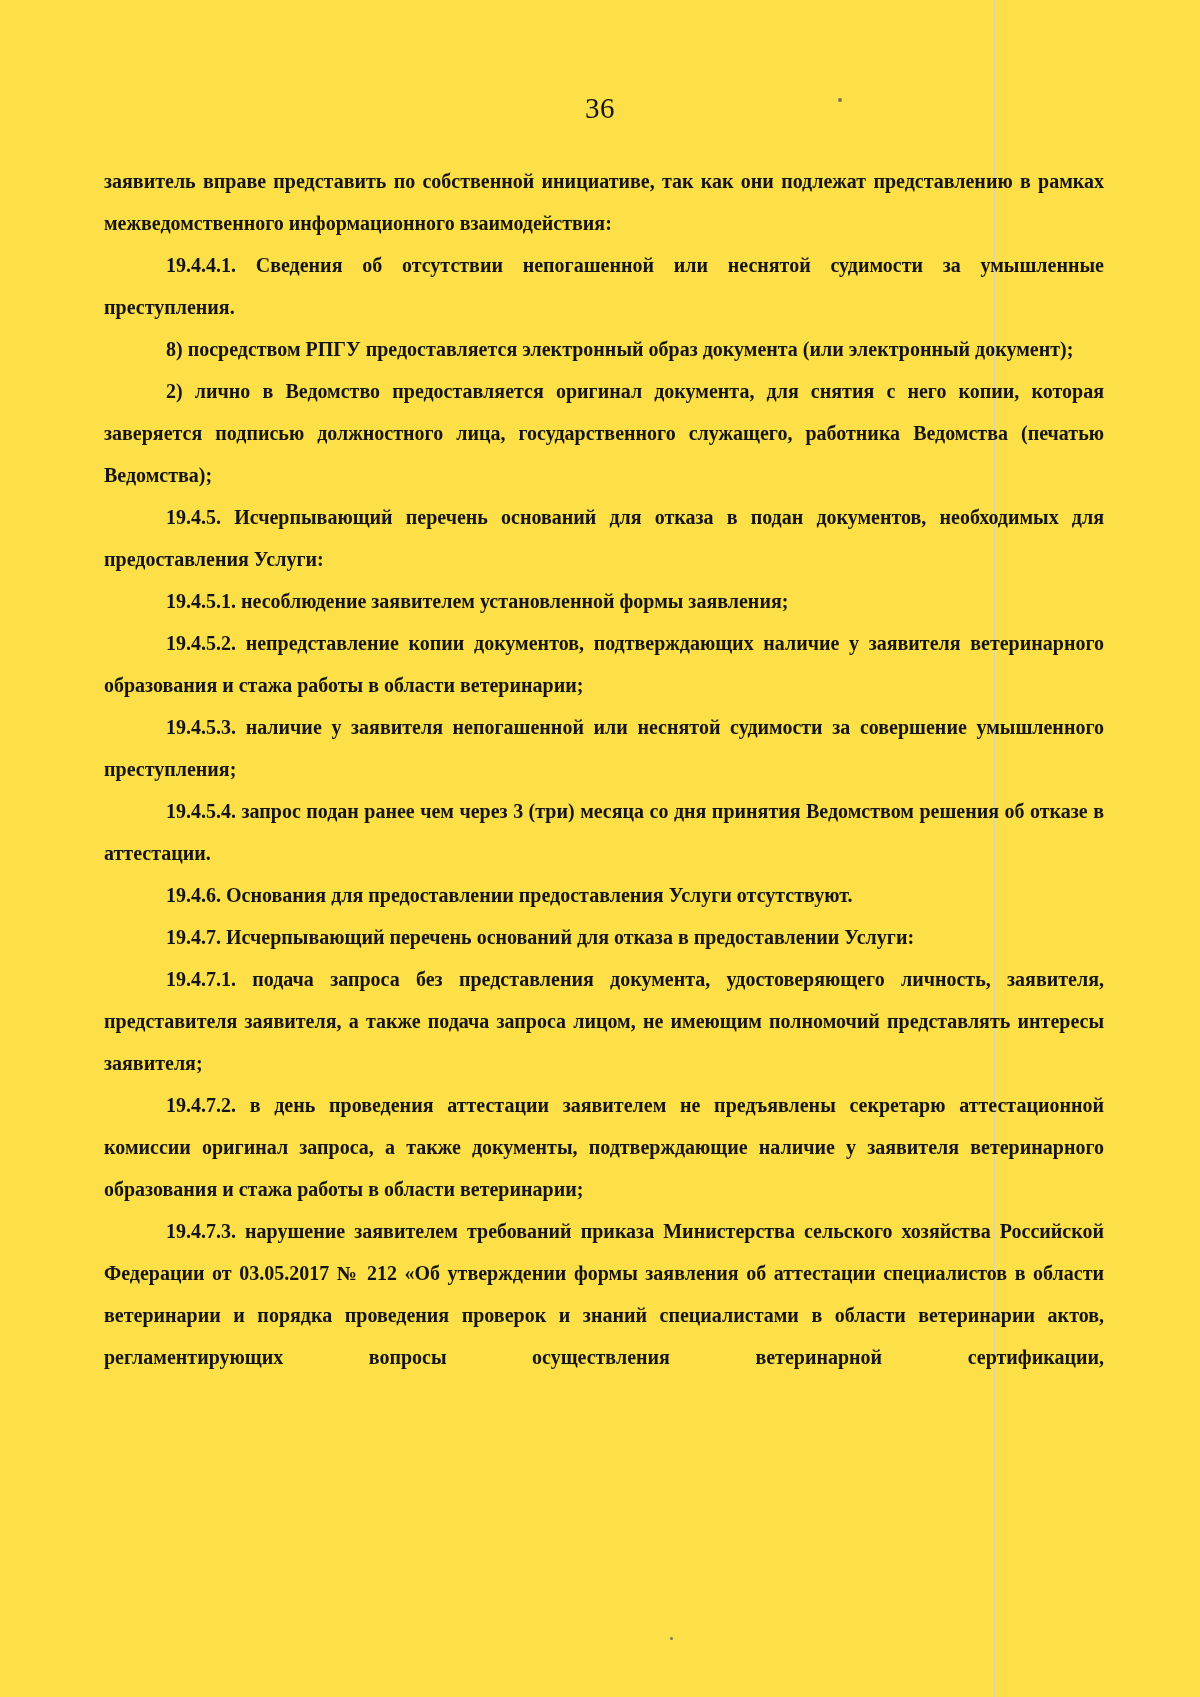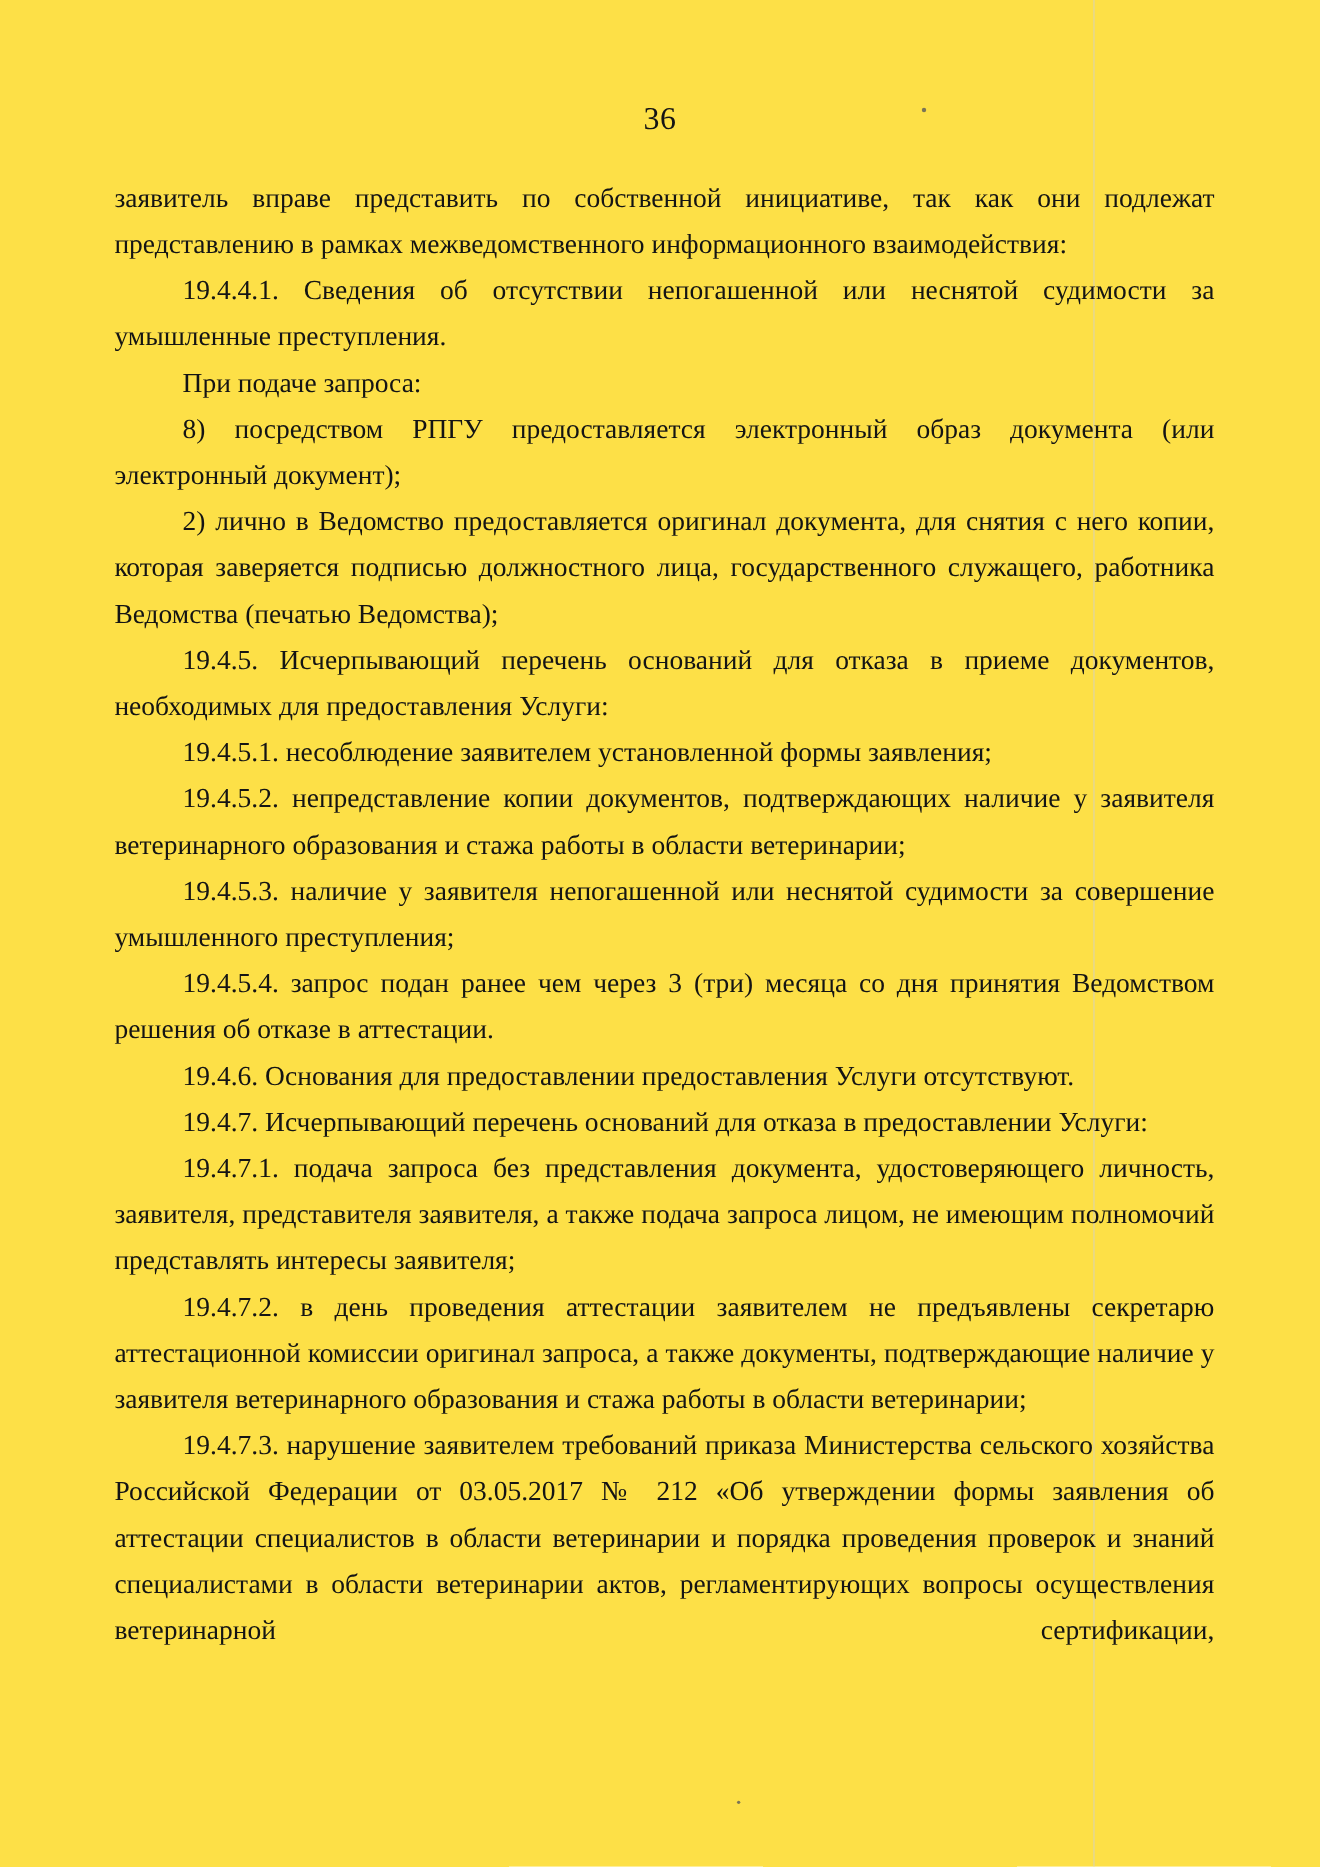--- a/index.html
+++ b/index.html
@@ -52,12 +52,13 @@
   }
   p {
     margin: 0;
-    font-size: 25px;
+    font-size: 20px;
     line-height: 42px;
     text-align: justify;
     text-justify: inter-word;
     -webkit-hyphens: none;
     hyphens: none;
+    font-weight: bold;
   }
   p.indent {
     text-indent: 62px;

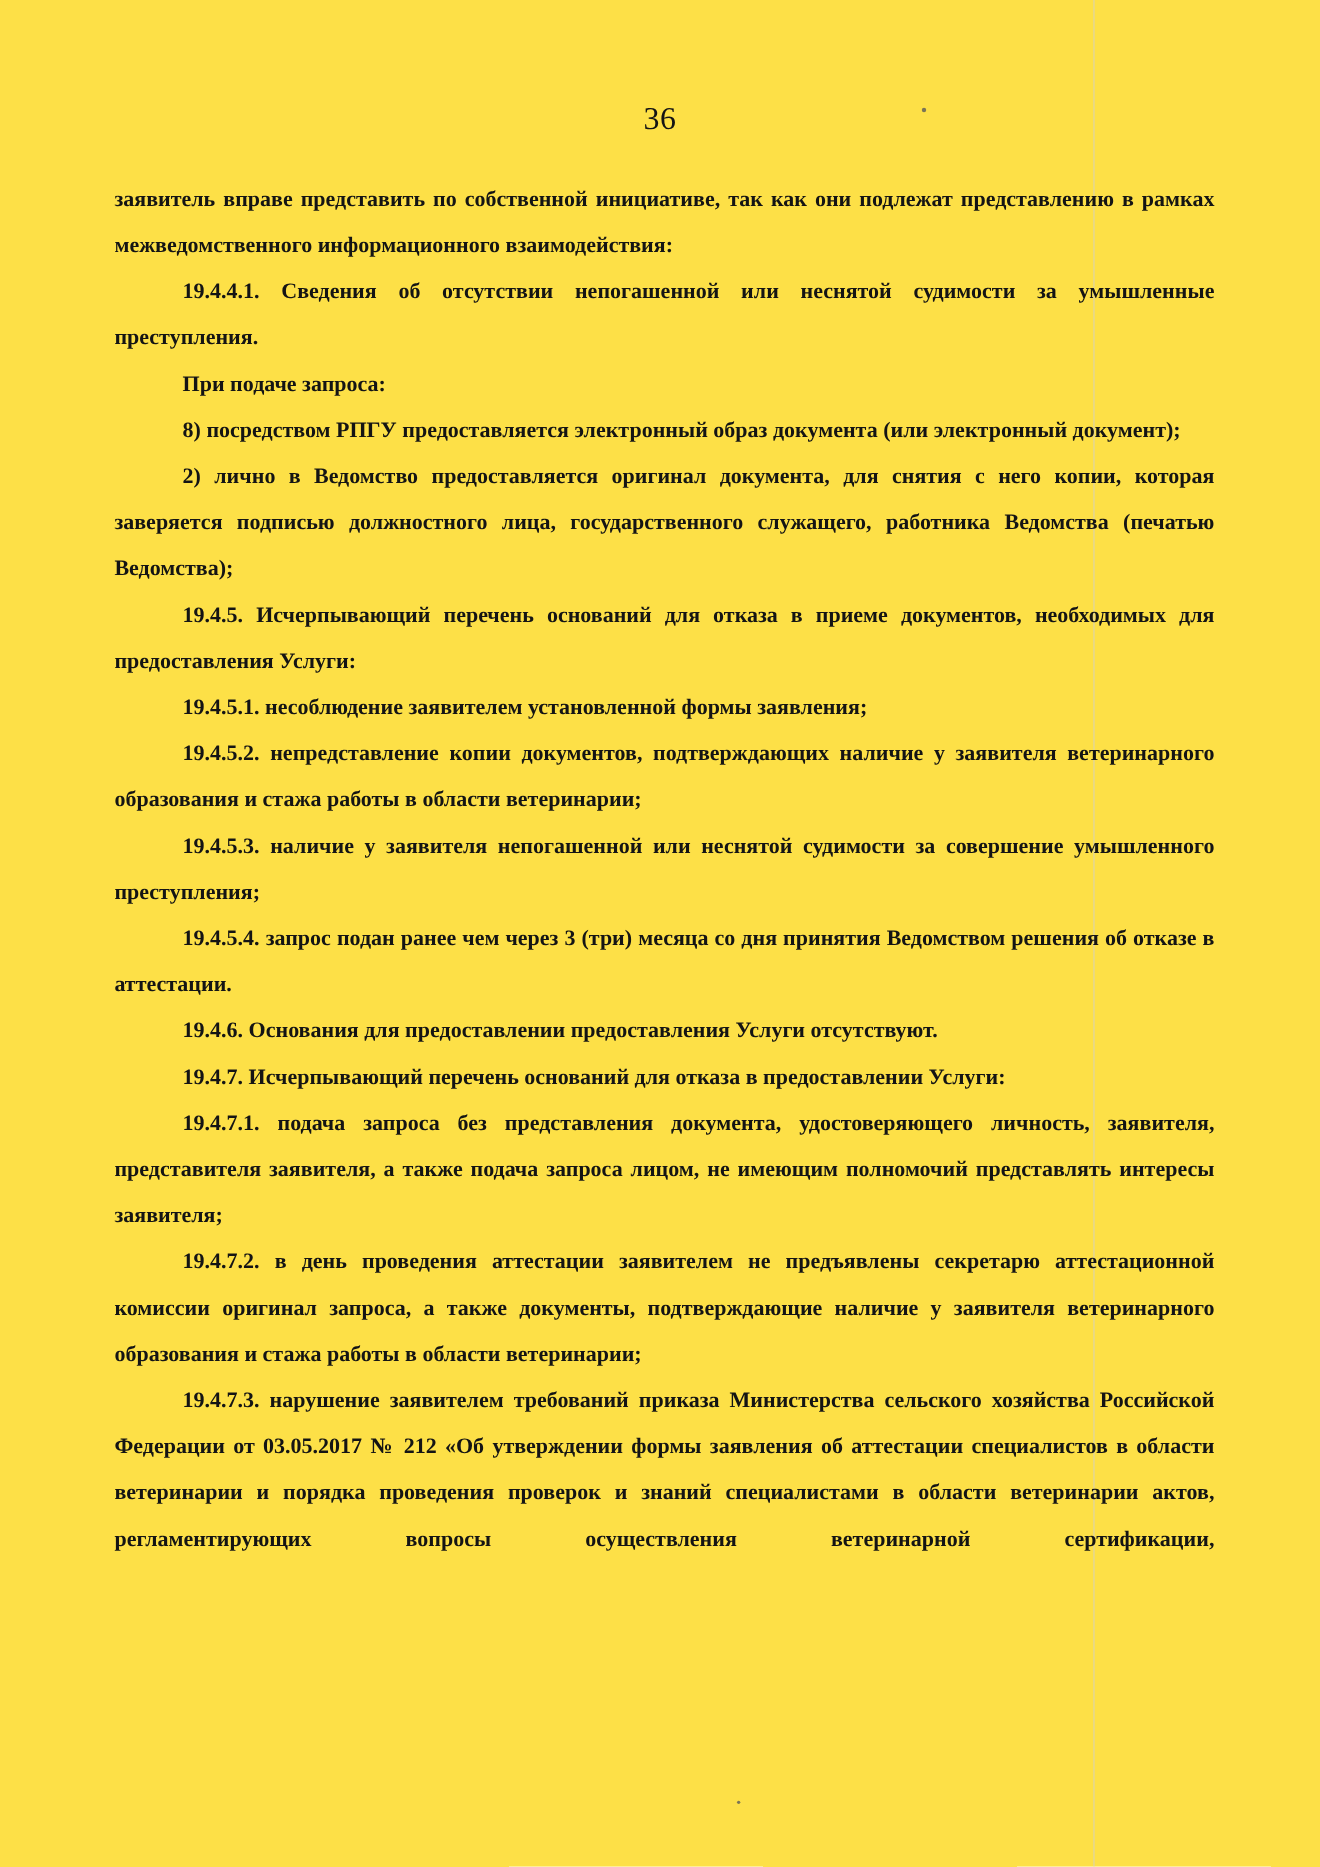--- a/index.html
+++ b/index.html
@@ -85,7 +85,6 @@
   <div class="content">
     <p class="">заявитель вправе представить по собственной инициативе, так как они подлежат представлению в рамках межведомственного информационного взаимодействия:</p>
     <p class="indent">19.4.4.1. Сведения об отсутствии непогашенной или неснятой судимости за умышленные преступления.</p>
-    <p class="indent">При подаче запроса:</p>
     <p class="indent">8) посредством РПГУ предоставляется электронный образ документа (или электронный документ);</p>
     <p class="indent">2) лично в Ведомство предоставляется оригинал документа, для снятия с него копии, которая заверяется подписью должностного лица, государственного служащего, работника Ведомства (печатью Ведомства);</p>
     <p class="indent">19.4.5. Исчерпывающий перечень оснований для отказа в приеме документов, необходимых для предоставления Услуги:</p>

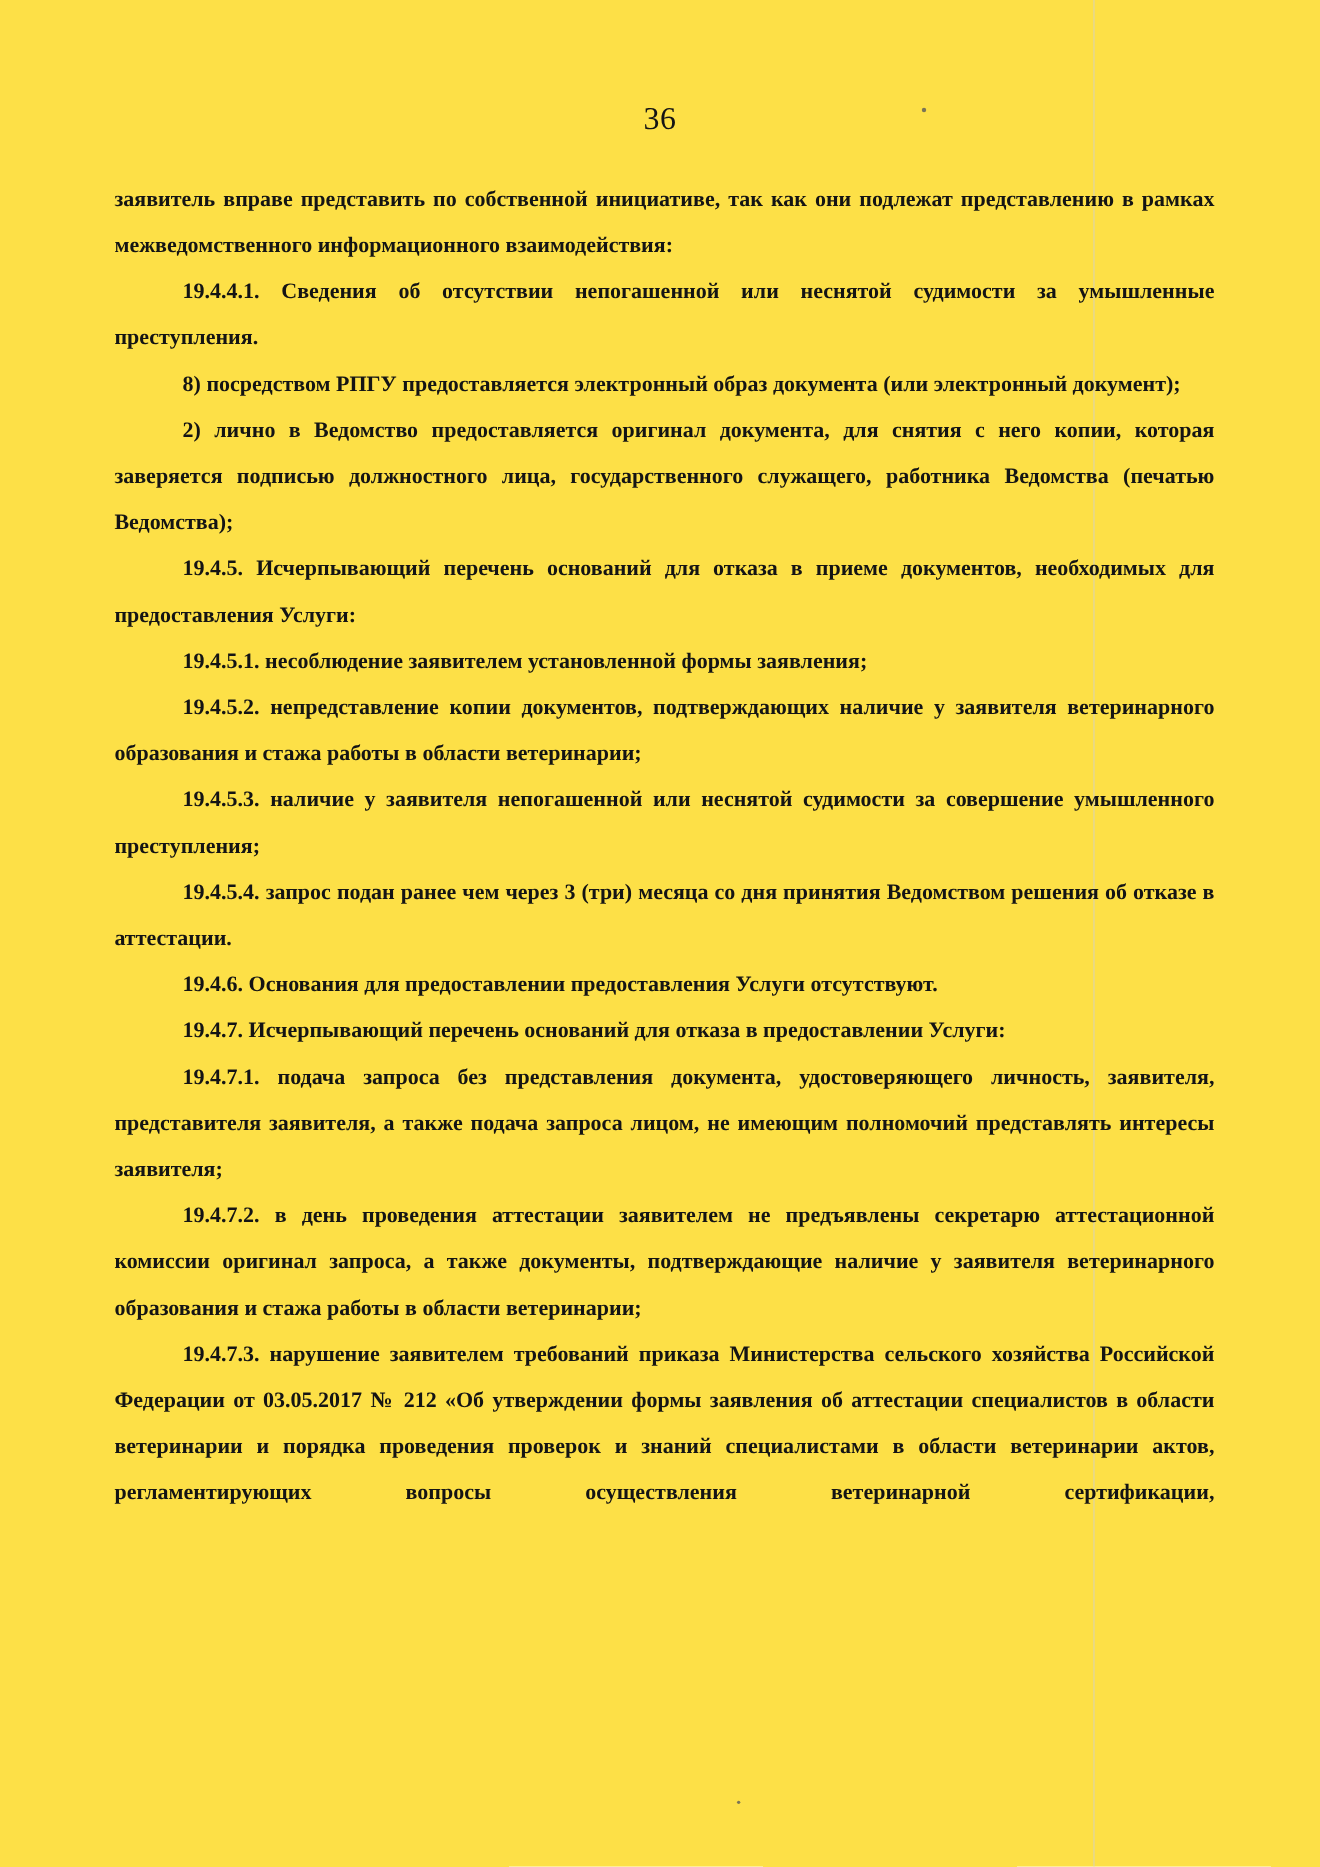--- a/index.html
+++ b/index.html
@@ -87,7 +87,7 @@
     <p class="indent">19.4.4.1. Сведения об отсутствии непогашенной или неснятой судимости за умышленные преступления.</p>
     <p class="indent">8) посредством РПГУ предоставляется электронный образ документа (или электронный документ);</p>
     <p class="indent">2) лично в Ведомство предоставляется оригинал документа, для снятия с него копии, которая заверяется подписью должностного лица, государственного служащего, работника Ведомства (печатью Ведомства);</p>
-    <p class="indent">19.4.5. Исчерпывающий перечень оснований для отказа в приеме документов, необходимых для предоставления Услуги:</p>
+    <p class="indent">19.4.5. Исчерпывающий перечень оснований для отказа в подан документов, необходимых для предоставления Услуги:</p>
     <p class="indent">19.4.5.1. несоблюдение заявителем установленной формы заявления;</p>
     <p class="indent">19.4.5.2. непредставление копии документов, подтверждающих наличие у заявителя ветеринарного образования и стажа работы в области ветеринарии;</p>
     <p class="indent">19.4.5.3. наличие у заявителя непогашенной или неснятой судимости за совершение умышленного преступления;</p>

